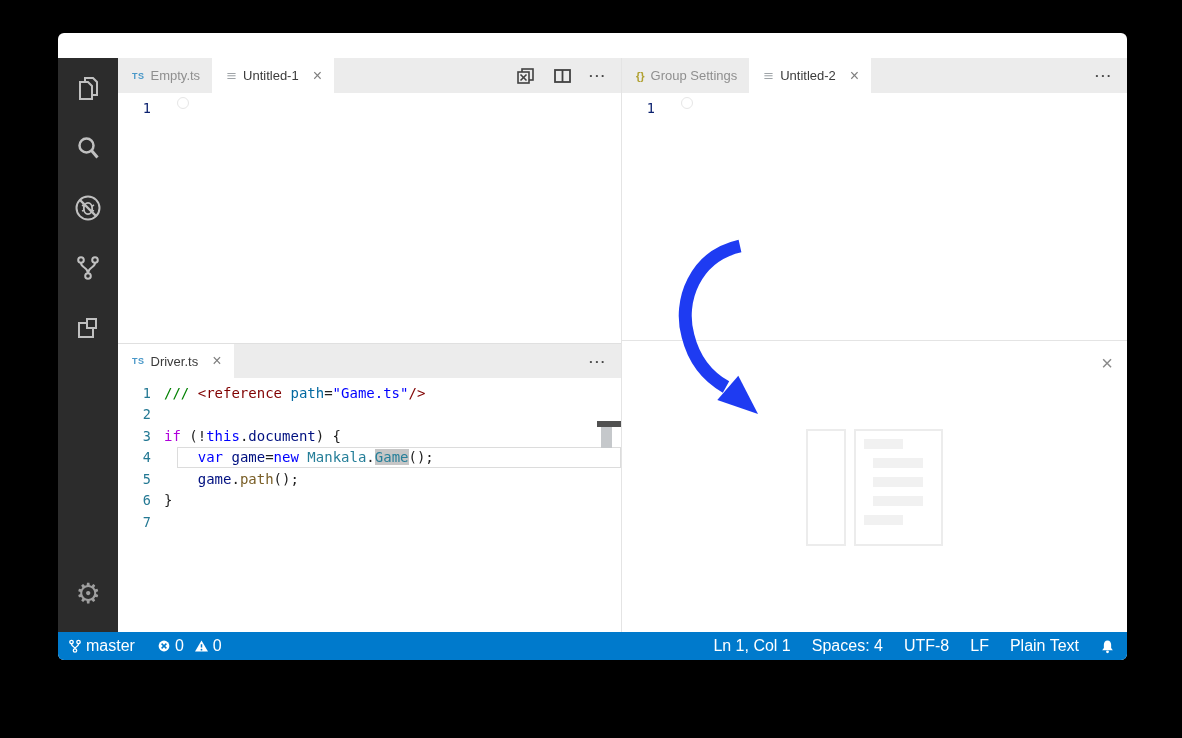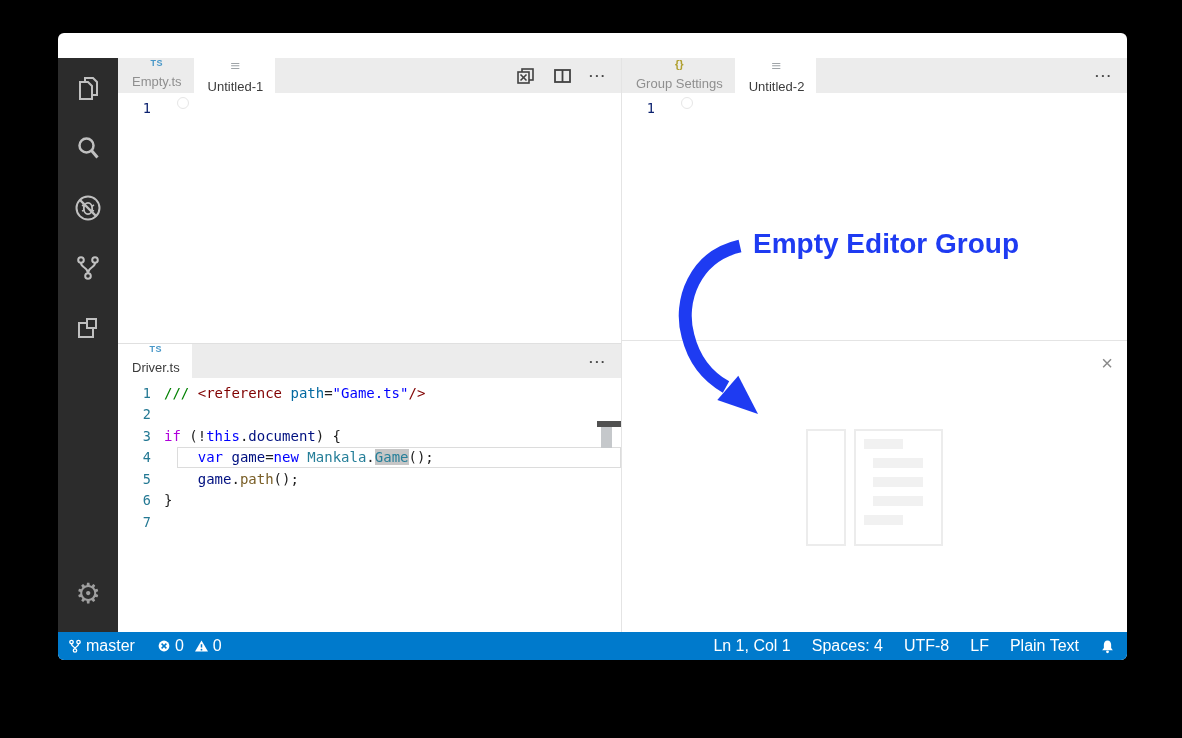--- a/index.html
+++ b/index.html
@@ -35,7 +35,7 @@
   .group.right { left:504px; width:505px; }
 
   .tabstrip { height:35px; background:#ececec; display:flex; align-items:stretch; font-size:13px; }
-  .tab { display:flex; align-items:center; padding:0 12px 0 14px; gap:6px; color:#8f8f8f; cursor:pointer; white-space:nowrap;flex-direction:column; }
+  .tab { display:flex; align-items:center; padding:0 12px 0 14px; gap:6px; color:#8f8f8f; cursor:pointer; white-space:nowrap; }
   .tab.active { background:#fff; color:#3b3b3b; }
   .tab .close { font-size:16px; color:#7f7f7f; margin-left:8px; line-height:1; cursor:pointer; }
   .ts-badge { font-size:9px; font-weight:bold; color:#4897c8; letter-spacing:0.5px; }

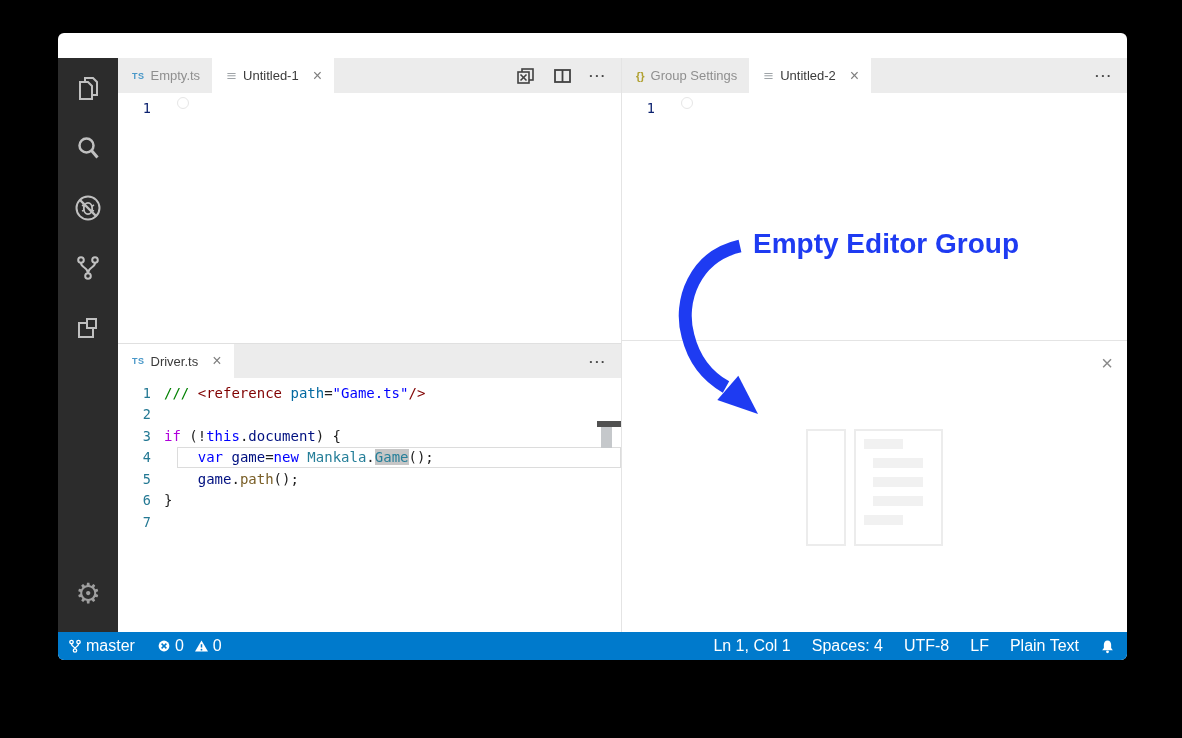--- a/index.html
+++ b/index.html
@@ -269,7 +269,6 @@
           <path d="M 80 10 C 35 20, 18 65, 28 100 C 35 128, 50 142, 66 151" fill="none" stroke="#1e3bf2" stroke-width="13"></path>
           <polygon points="98,178 57.3,163.9 78.3,139.7" fill="#1e3bf2"></polygon>
         </svg>
-        <div class="ann-text">Empty Editor Group</div>
       </div>
     </div>
   </div>

